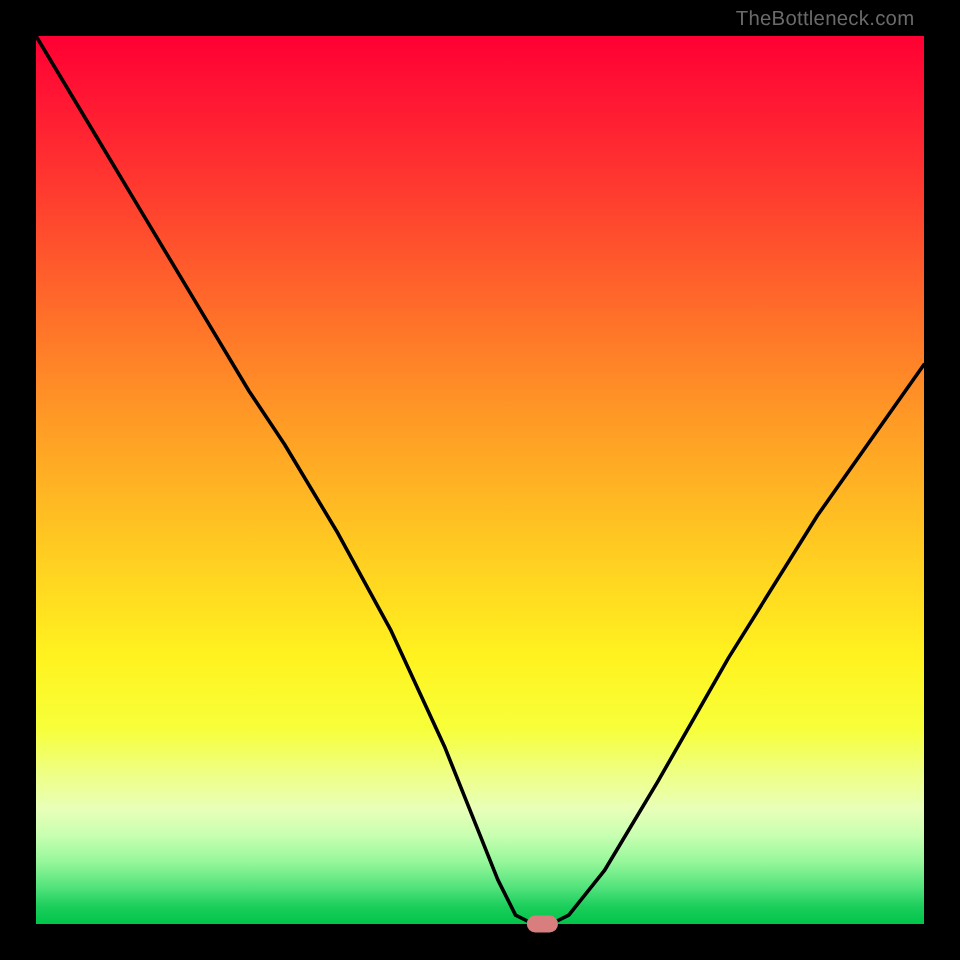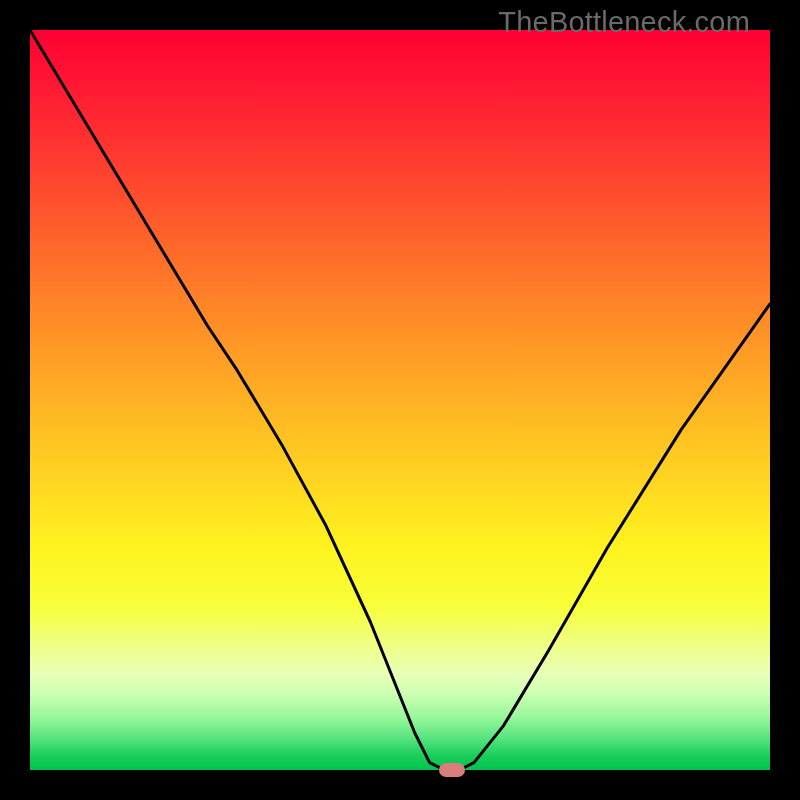--- a/index.html
+++ b/index.html
@@ -46,9 +46,9 @@
   .watermark {
     position: absolute;
     top: 6px;
-    right: 50px;
+    right: 38px;
     color: #6a6a6a;
-    font-size: 29px;
+    font-size: 17px;
     letter-spacing: 0.2px;
     user-select: none;
   }

